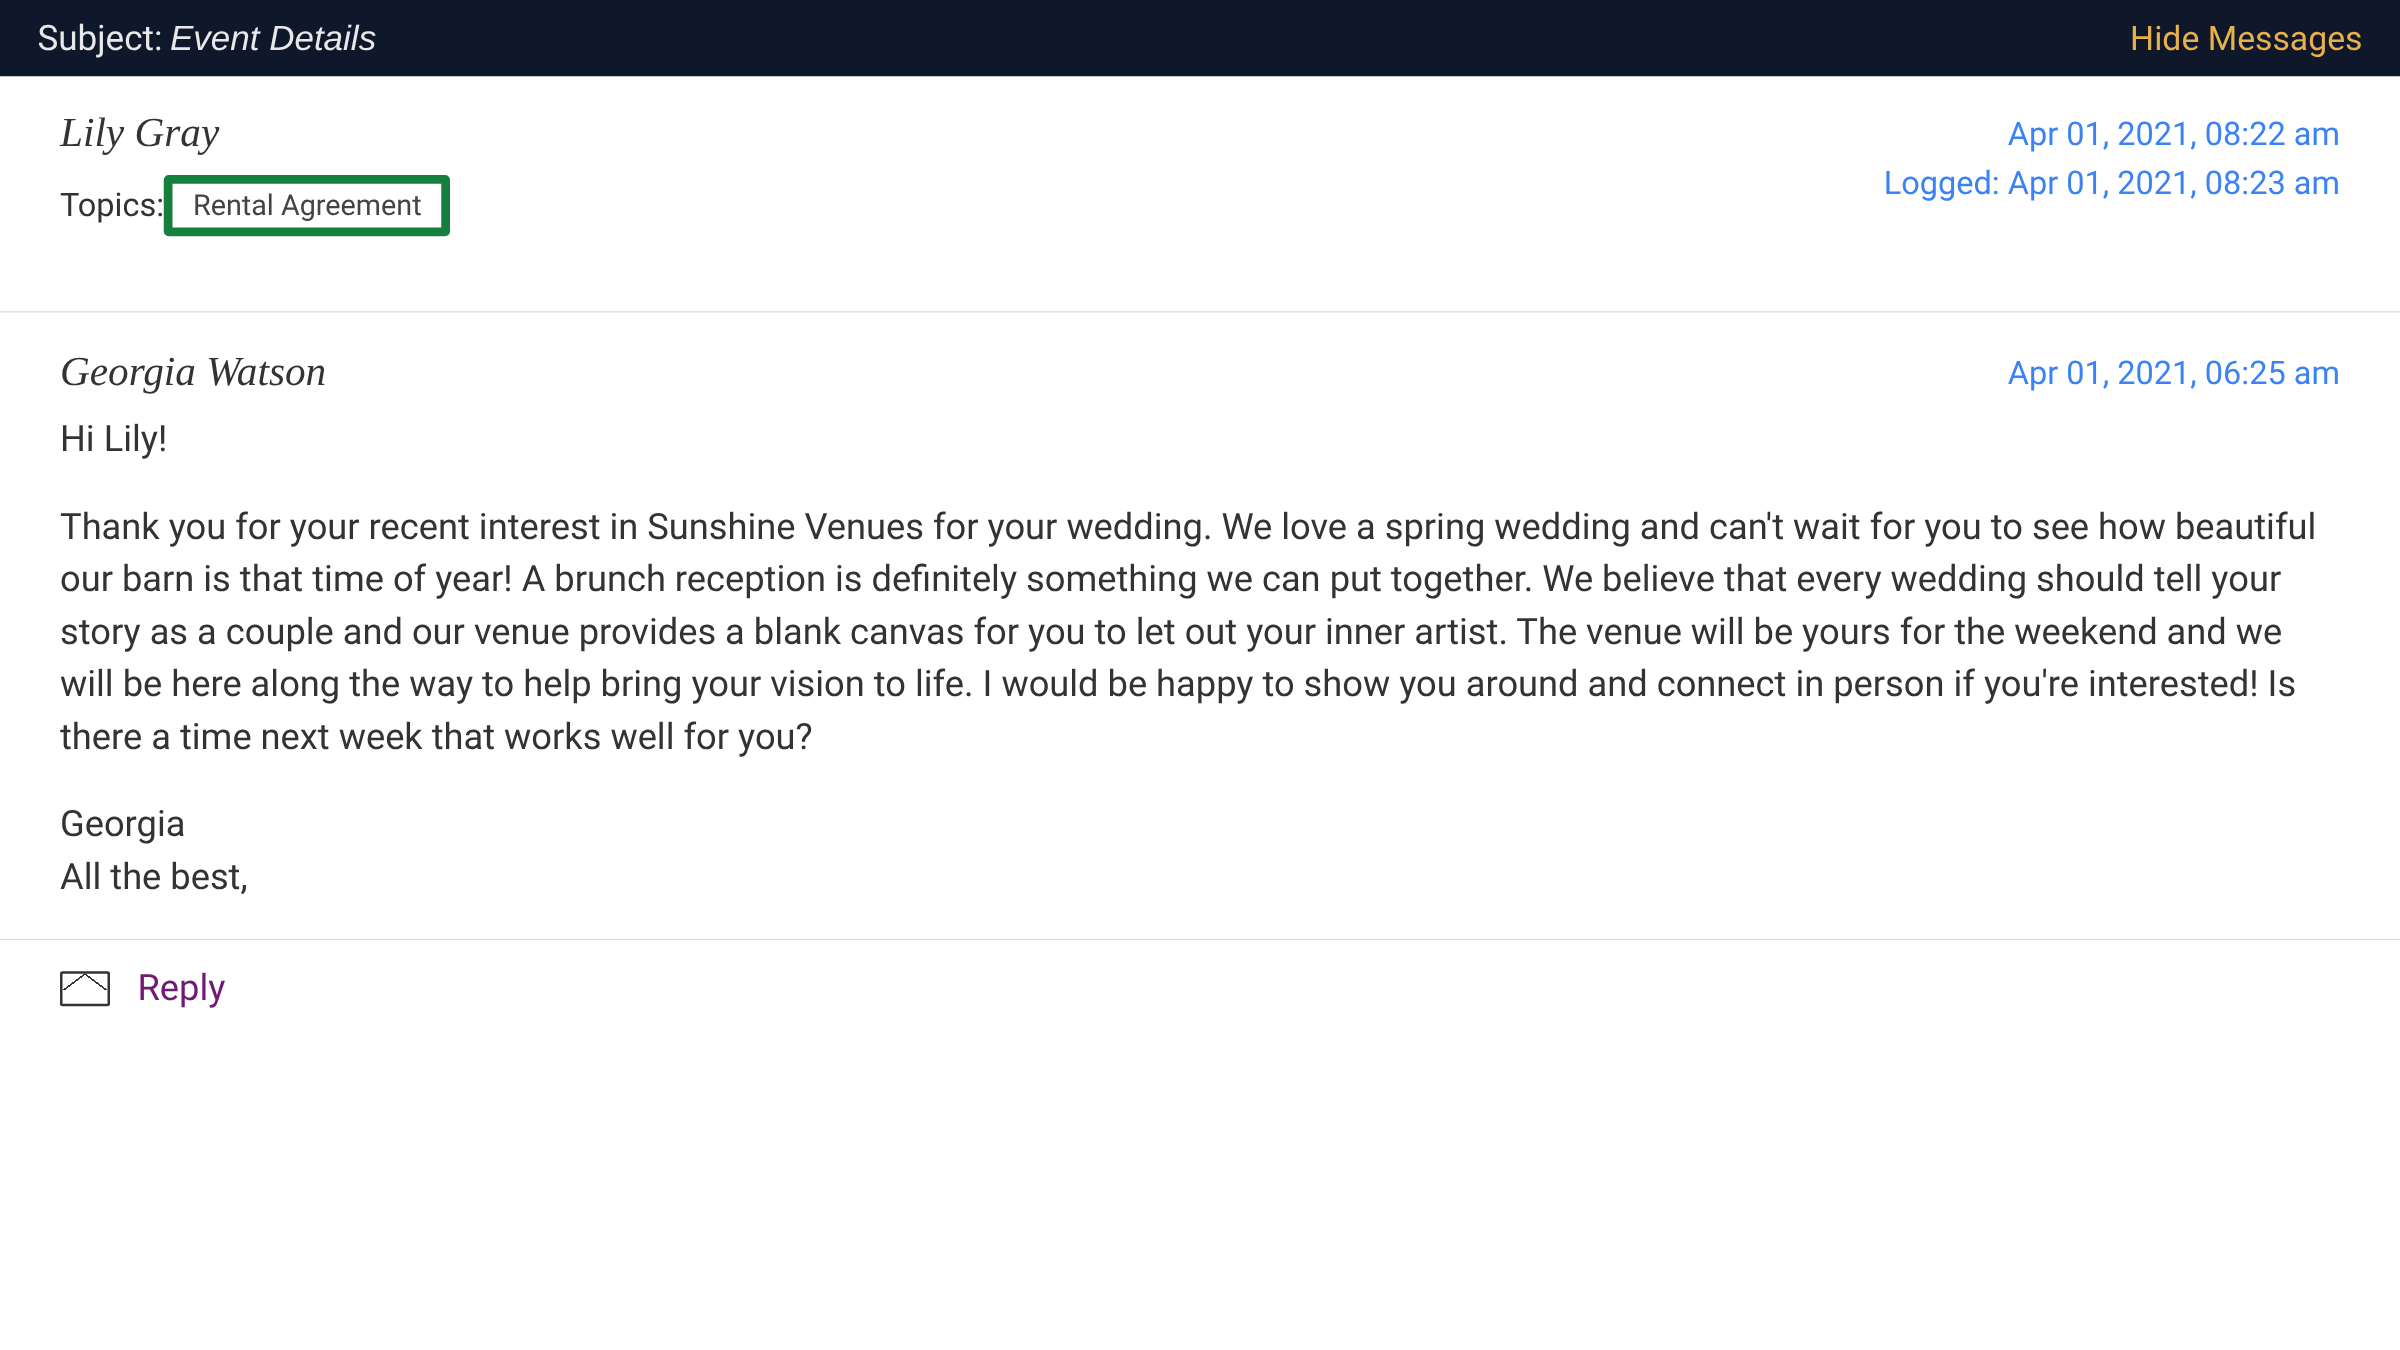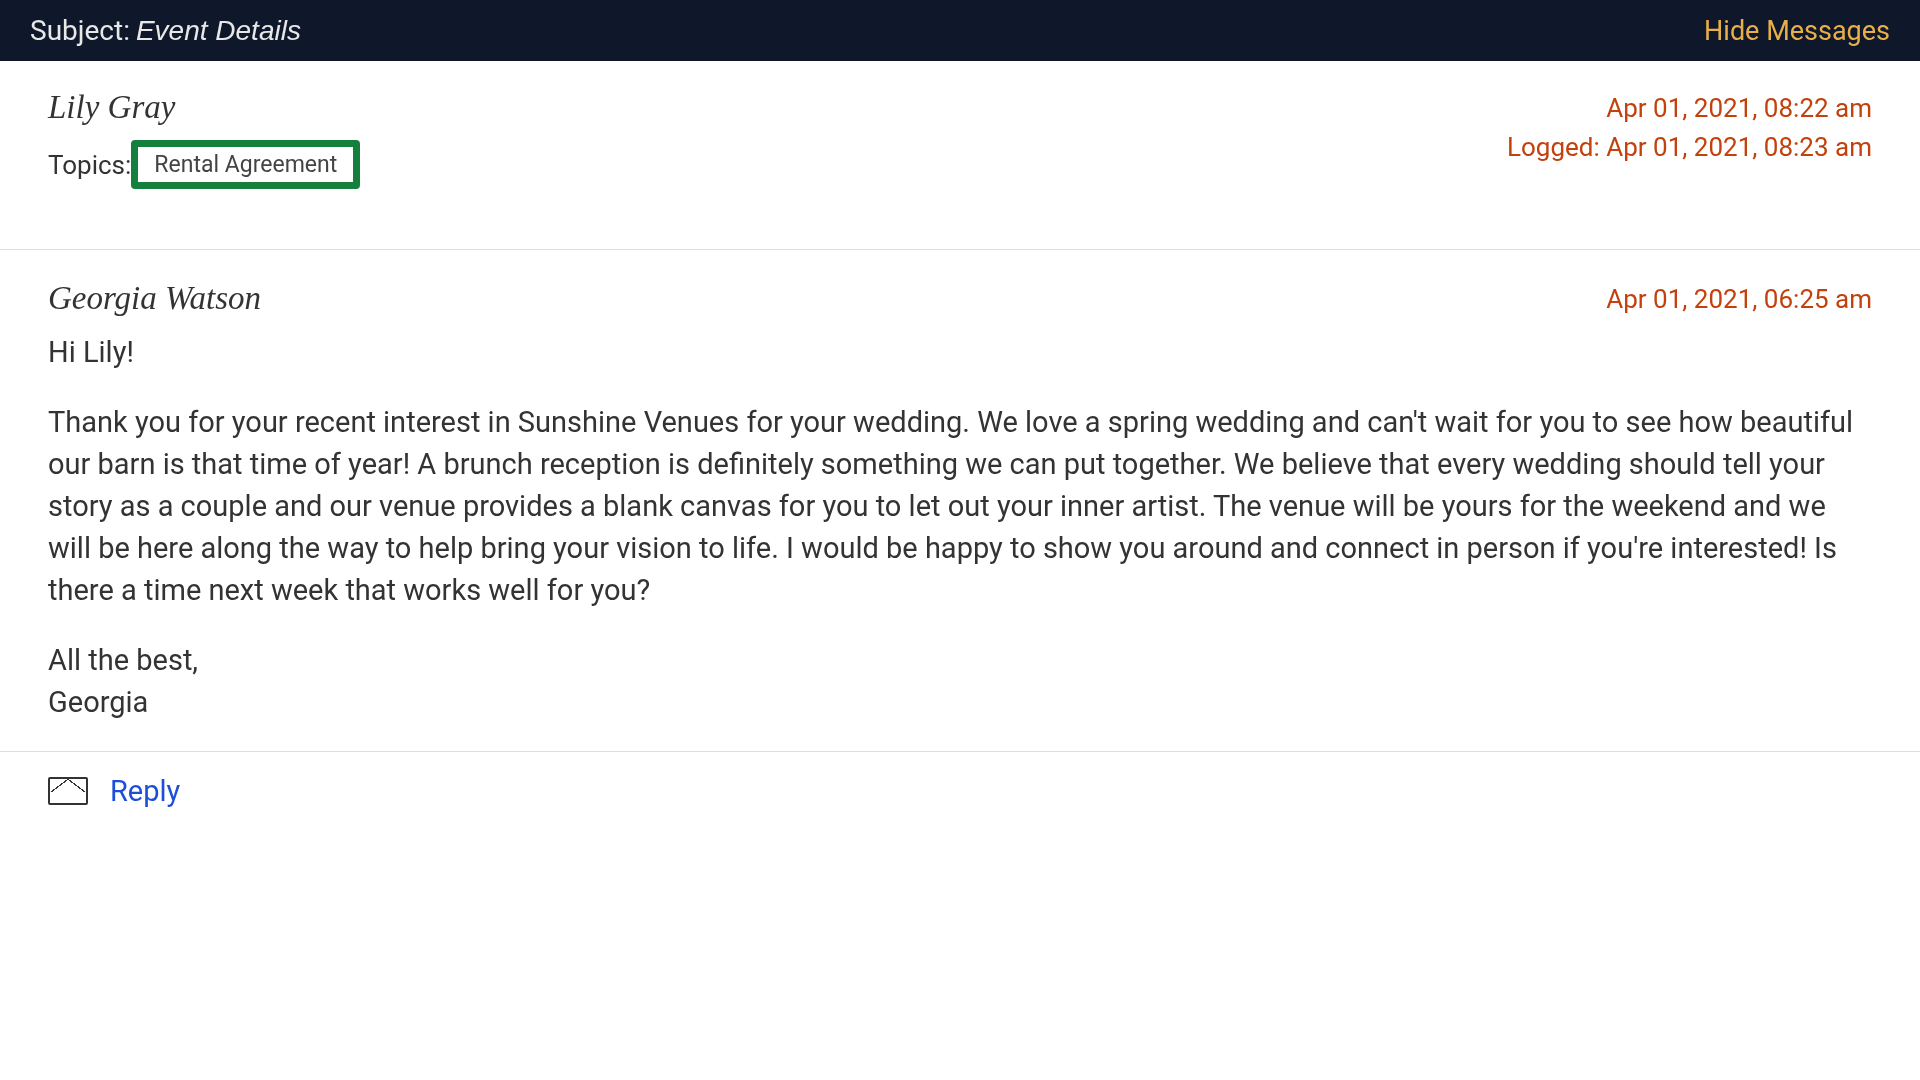--- a/index.html
+++ b/index.html
@@ -62,7 +62,7 @@
     .timestamps {
       text-align: right;
       font-size: 26px;
-      color: #c2410c;
+      color: #3b82f6;
       line-height: 1.5;
     }
     .topics-row {

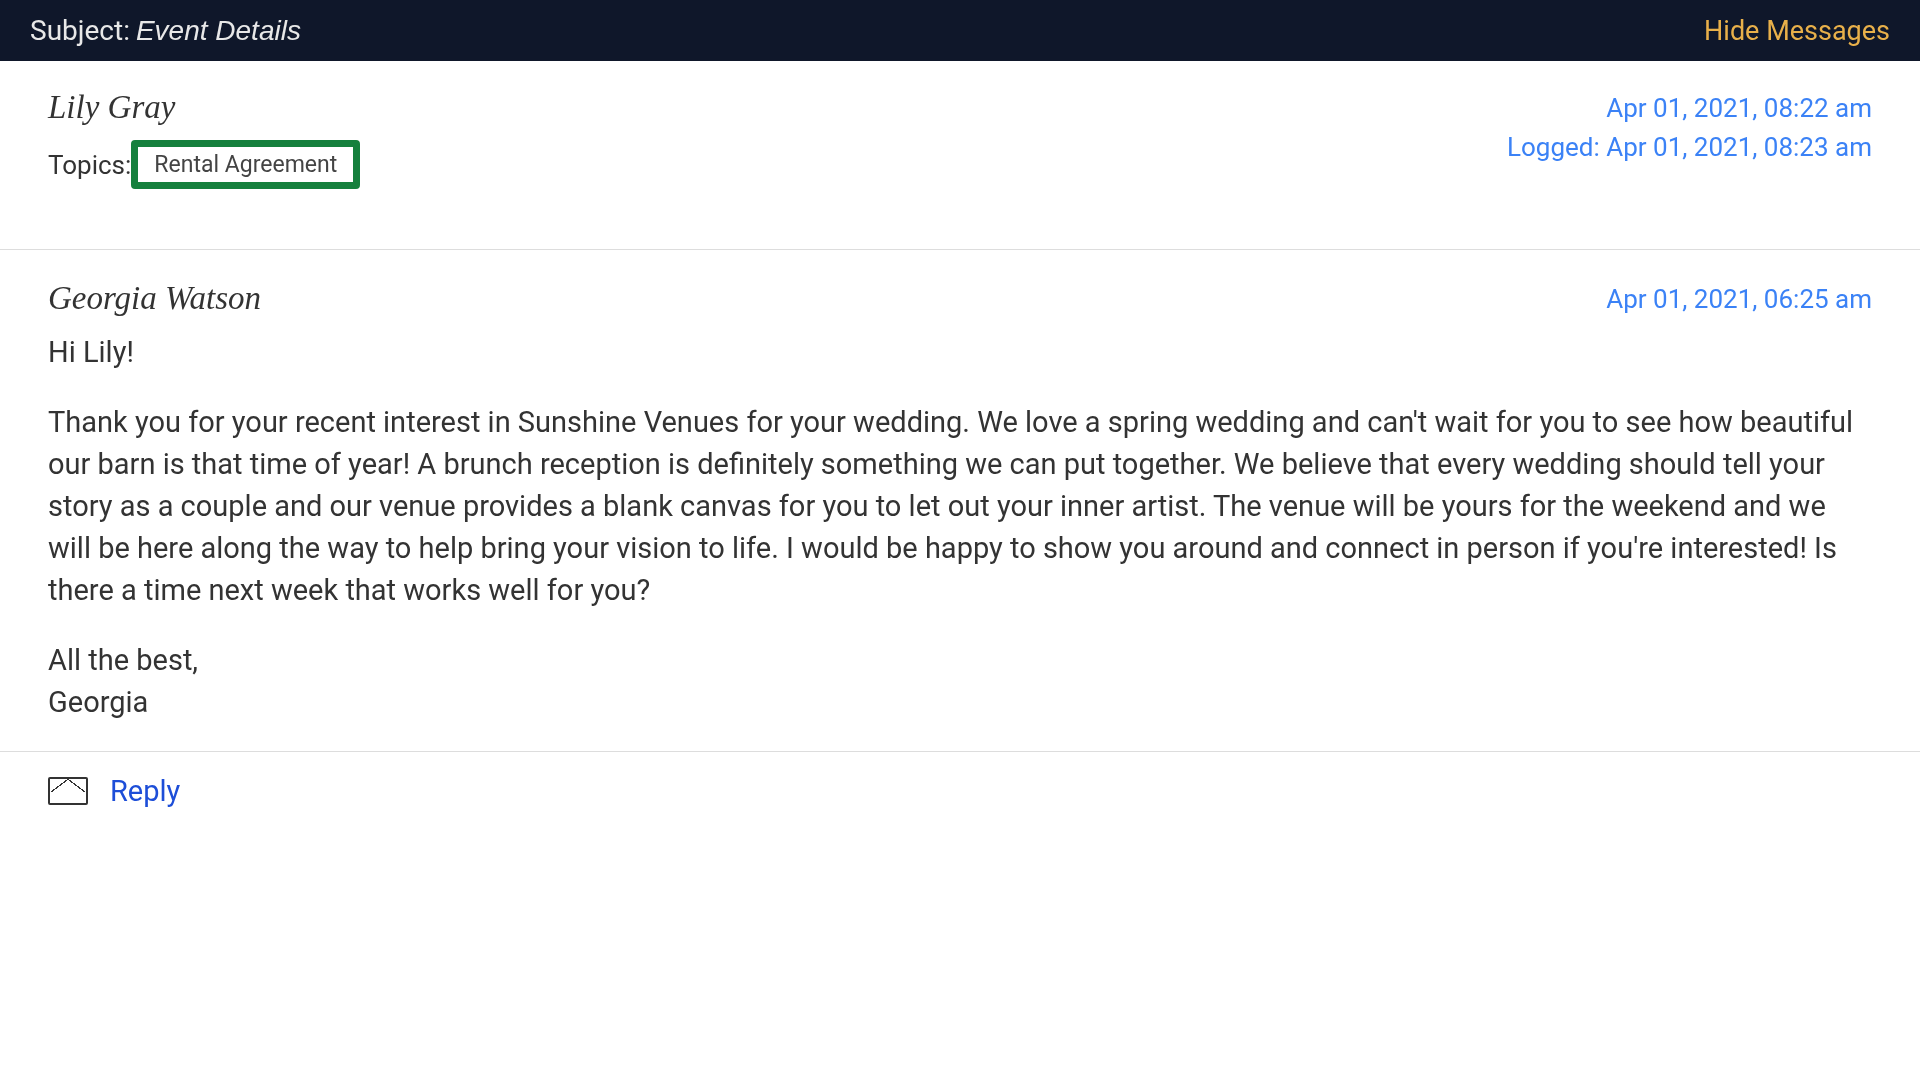--- a/index.html
+++ b/index.html
@@ -164,8 +164,8 @@
     <div class="spacer"></div>
     <p>Thank you for your recent interest in Sunshine Venues for your wedding. We love a spring wedding and can't wait for you to see how beautiful our barn is that time of year! A brunch reception is definitely something we can put together. We believe that every wedding should tell your story as a couple and our venue provides a blank canvas for you to let out your inner artist. The venue will be yours for the weekend and we will be here along the way to help bring your vision to life. I would be happy to show you around and connect in person if you're interested! Is there a time next week that works well for you?</p>
     <div class="spacer"></div>
+    <p>Georgia</p>
     <p>All the best,</p>
-    <p>Georgia</p>
   </div>
 </div>
 

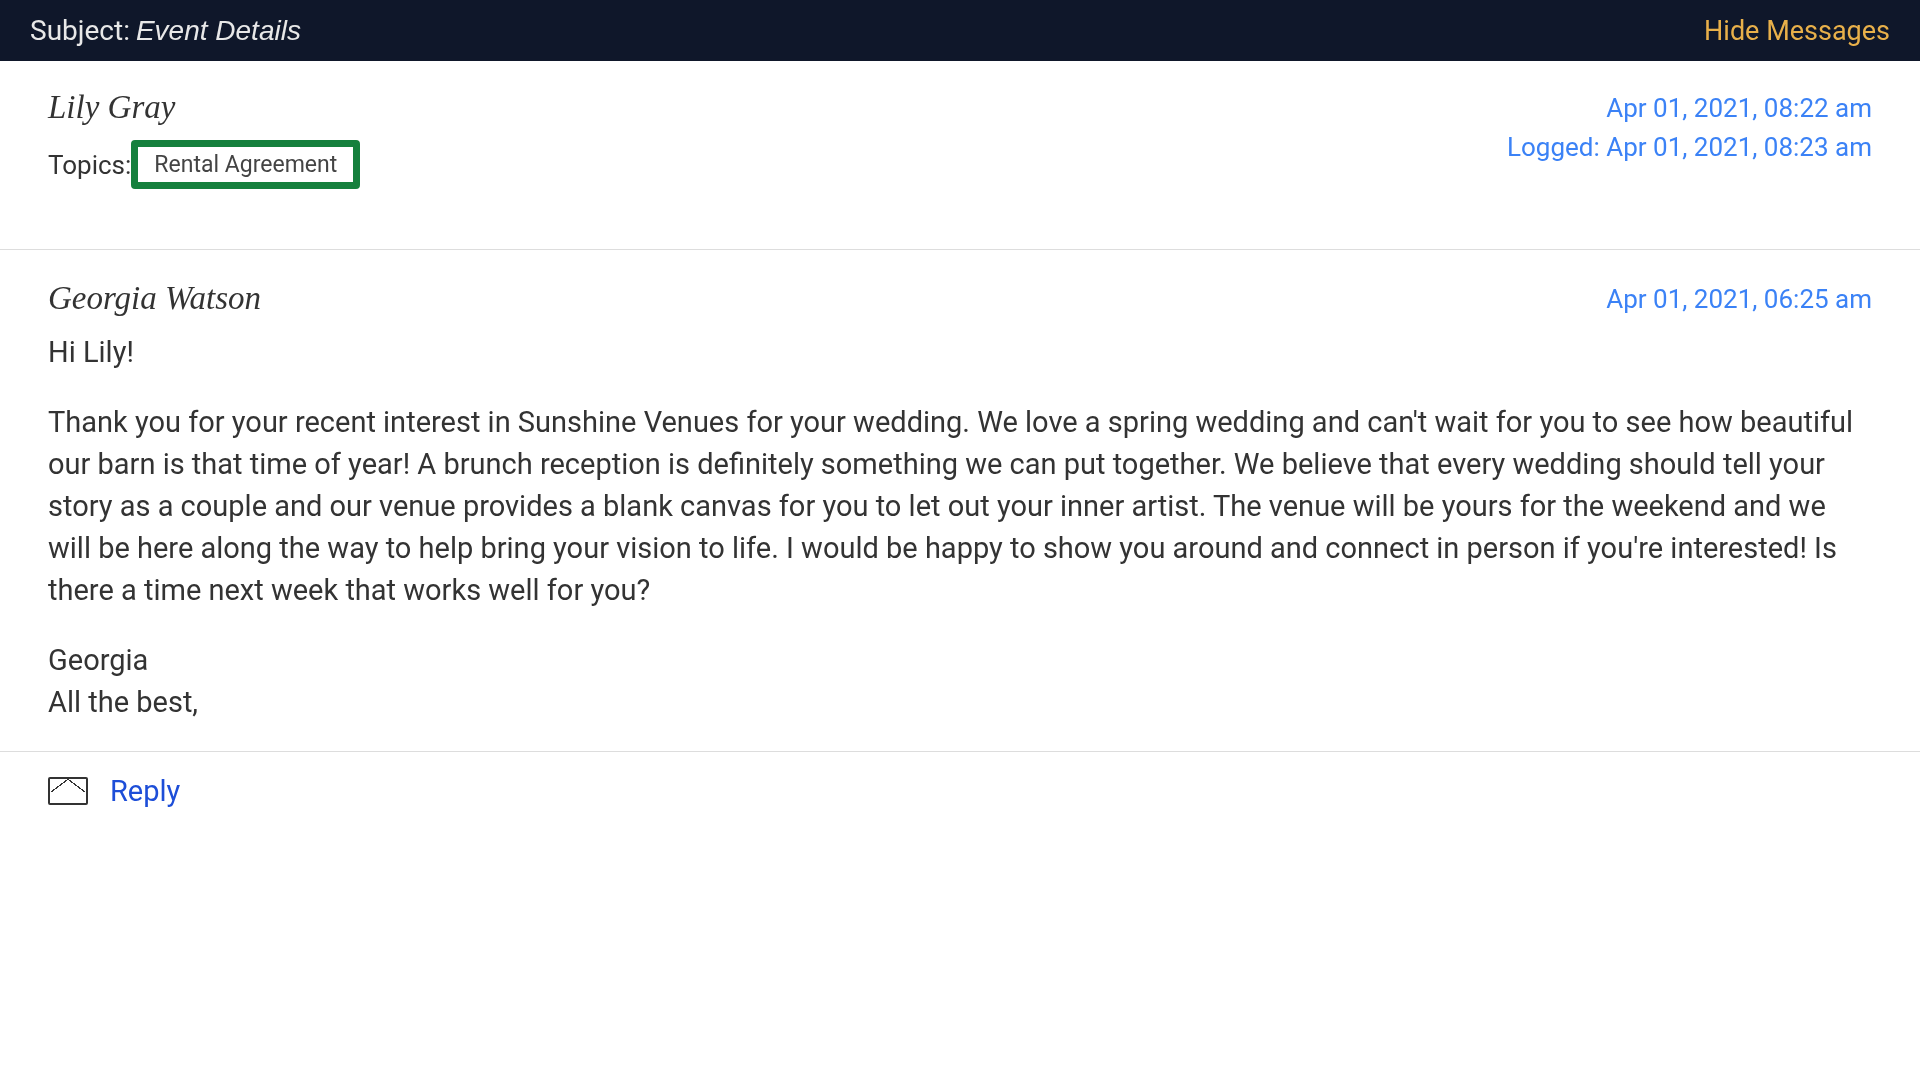--- a/index.html
+++ b/index.html
@@ -96,7 +96,7 @@
       padding: 22px 48px;
       cursor: pointer;
       font-size: 29px;
-      color: #1d4ed8;
+      color: #701a75;
     }
     .mail-icon {
       width: 40px;

